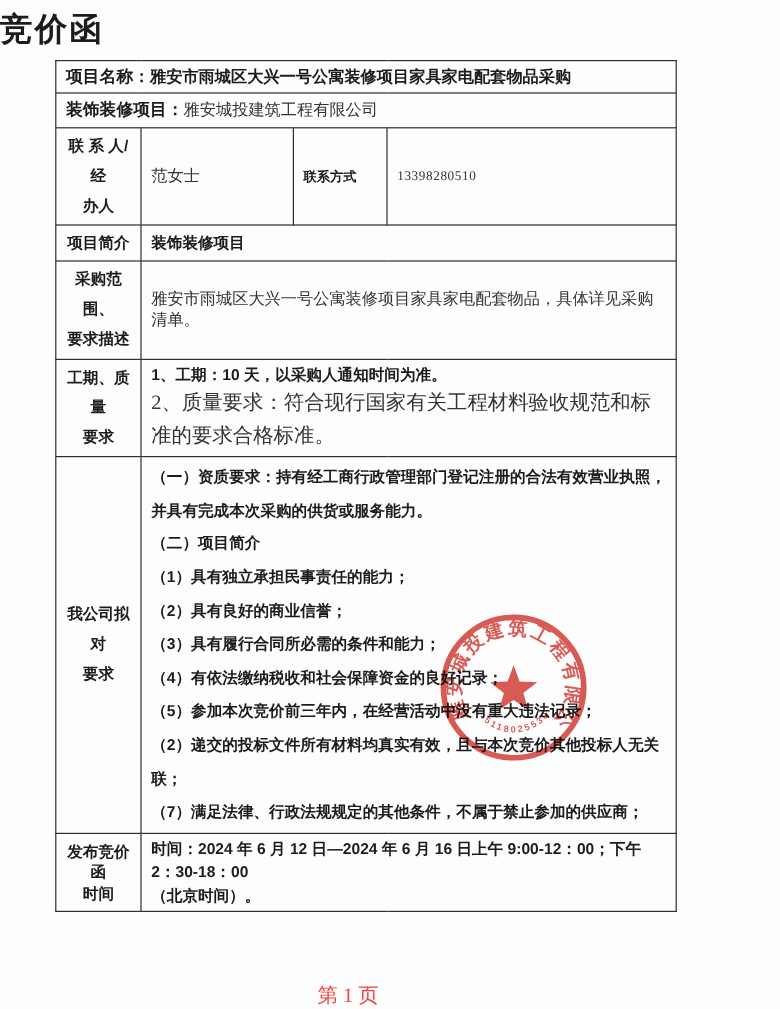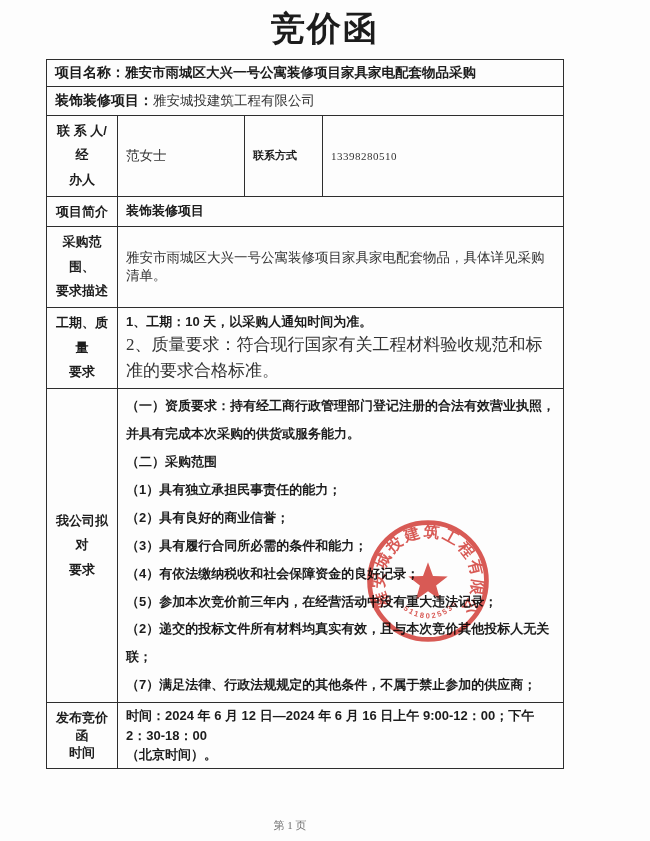--- a/index.html
+++ b/index.html
@@ -15,8 +15,7 @@
   }
   .doc-title {
     margin:8px 0 10px 0;
-    text-align:center;
-    font-size:34px;
+    font-size:27px;
     font-weight:700;
     letter-spacing:2px;
     line-height:1.2;

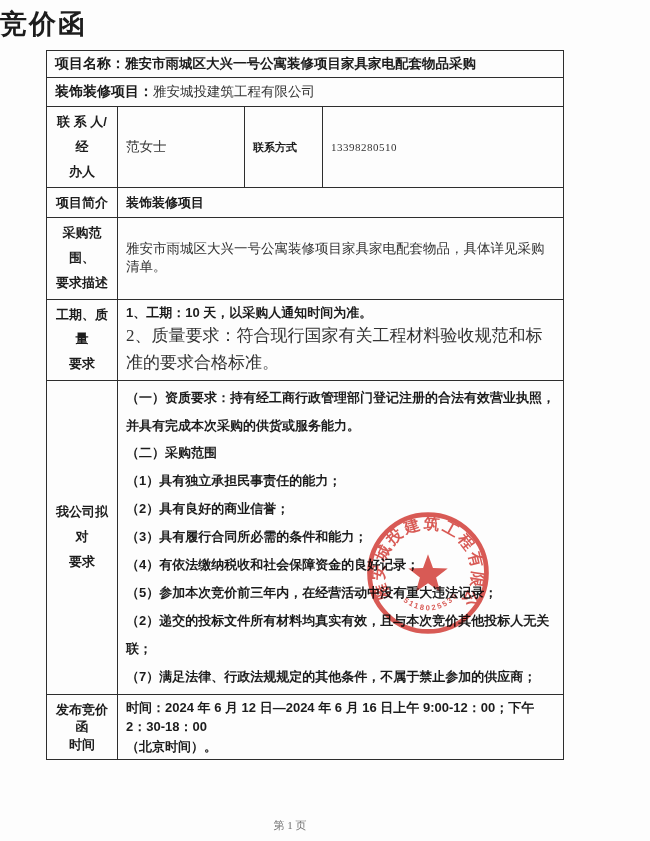--- a/index.html
+++ b/index.html
@@ -153,7 +153,7 @@
 要求</td>
       <td colspan="3" class="qual-cell">
         <p>（一）资质要求：持有经工商行政管理部门登记注册的合法有效营业执照，并具有完成本次采购的供货或服务能力。</p>
-        <p>（二）采购范围</p>
+        <p>（二）项目简介</p>
         <p>（1）具有独立承担民事责任的能力；</p>
         <p>（2）具有良好的商业信誉；</p>
         <p>（3）具有履行合同所必需的条件和能力；</p>

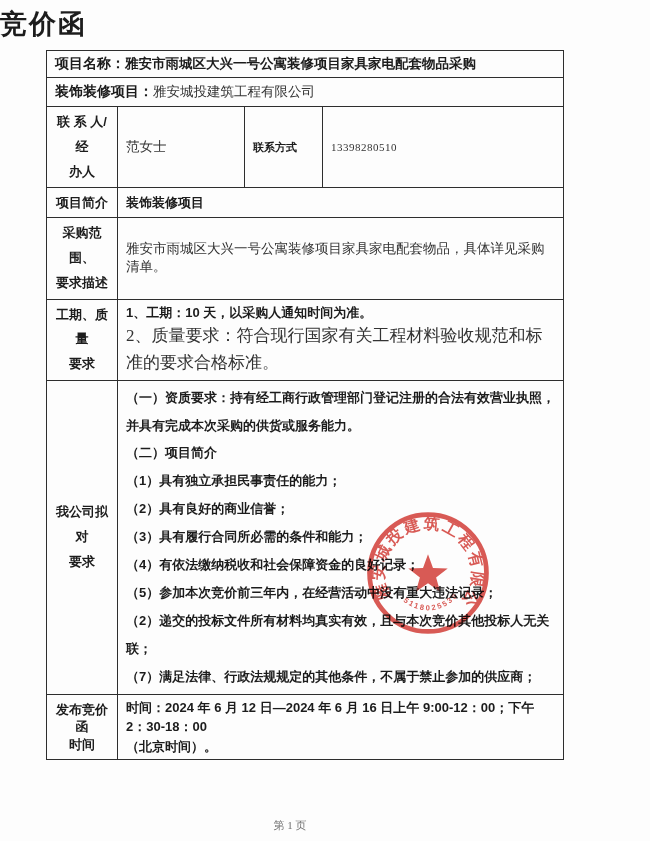--- a/index.html
+++ b/index.html
@@ -82,8 +82,8 @@
     left:0; right:70px;
     top:818px;
     text-align:center;
-    font-size:11px;
-    color:#737373;
+    font-size:17px;
+    color:#ef4444;
     font-family:"Liberation Serif", serif;
   }
   .stamp {

